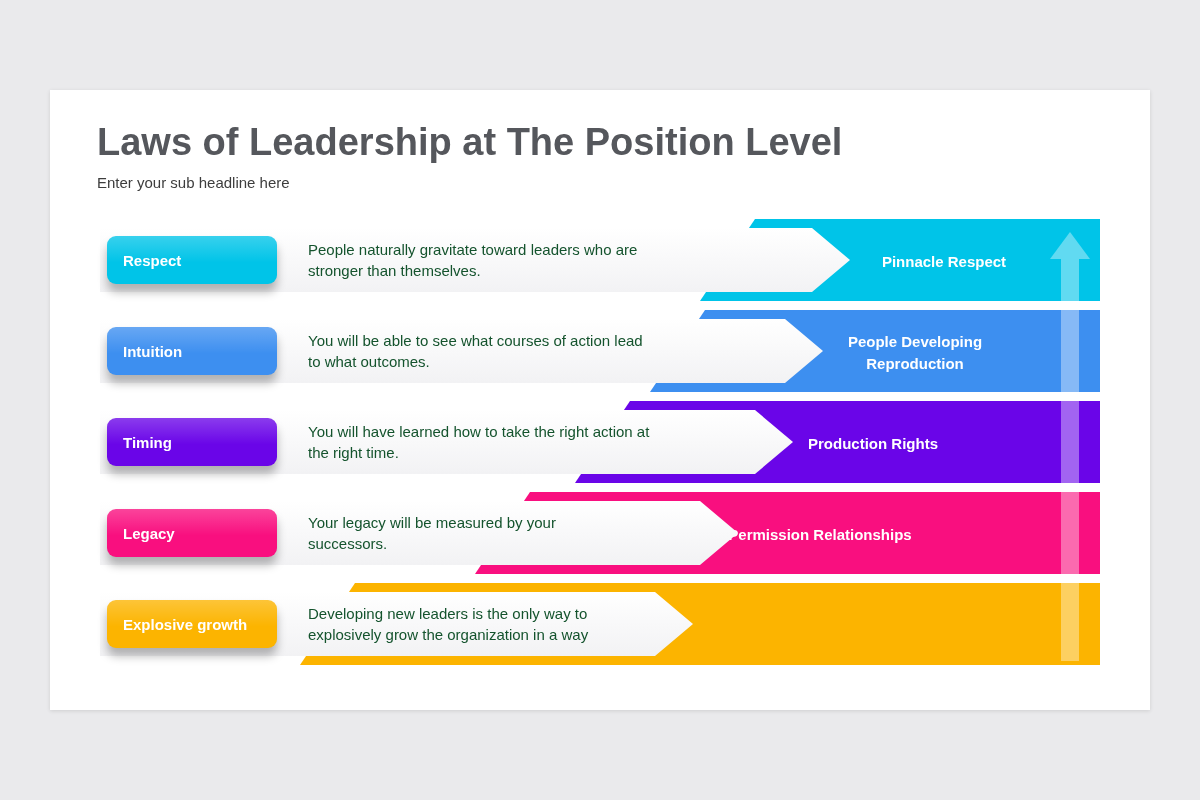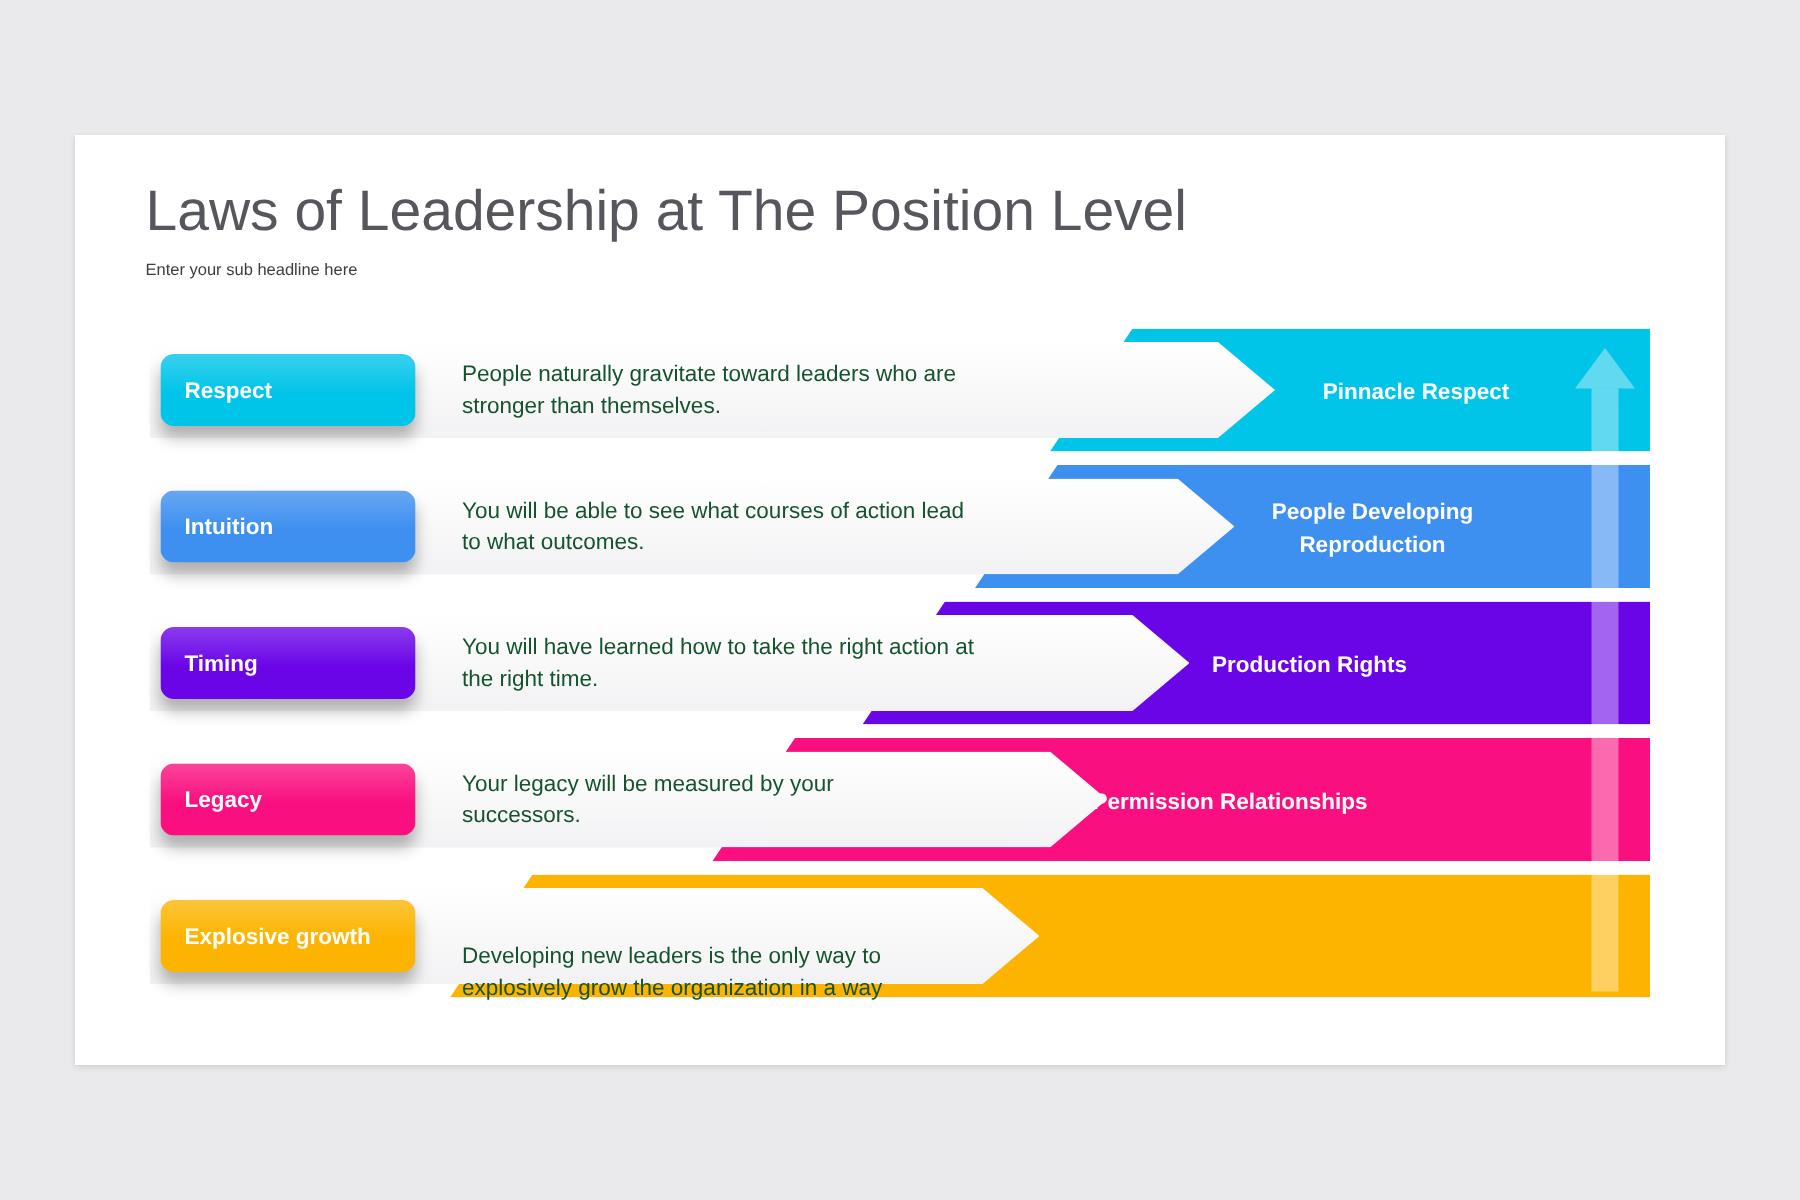--- a/index.html
+++ b/index.html
@@ -25,7 +25,7 @@
     top: 112px;
     margin: 0;
     font-size: 38px;
-    font-weight: 400;
+    font-weight: 700;
     color: #55575c;
     transform: translateY(-50%);
     top: 52px;

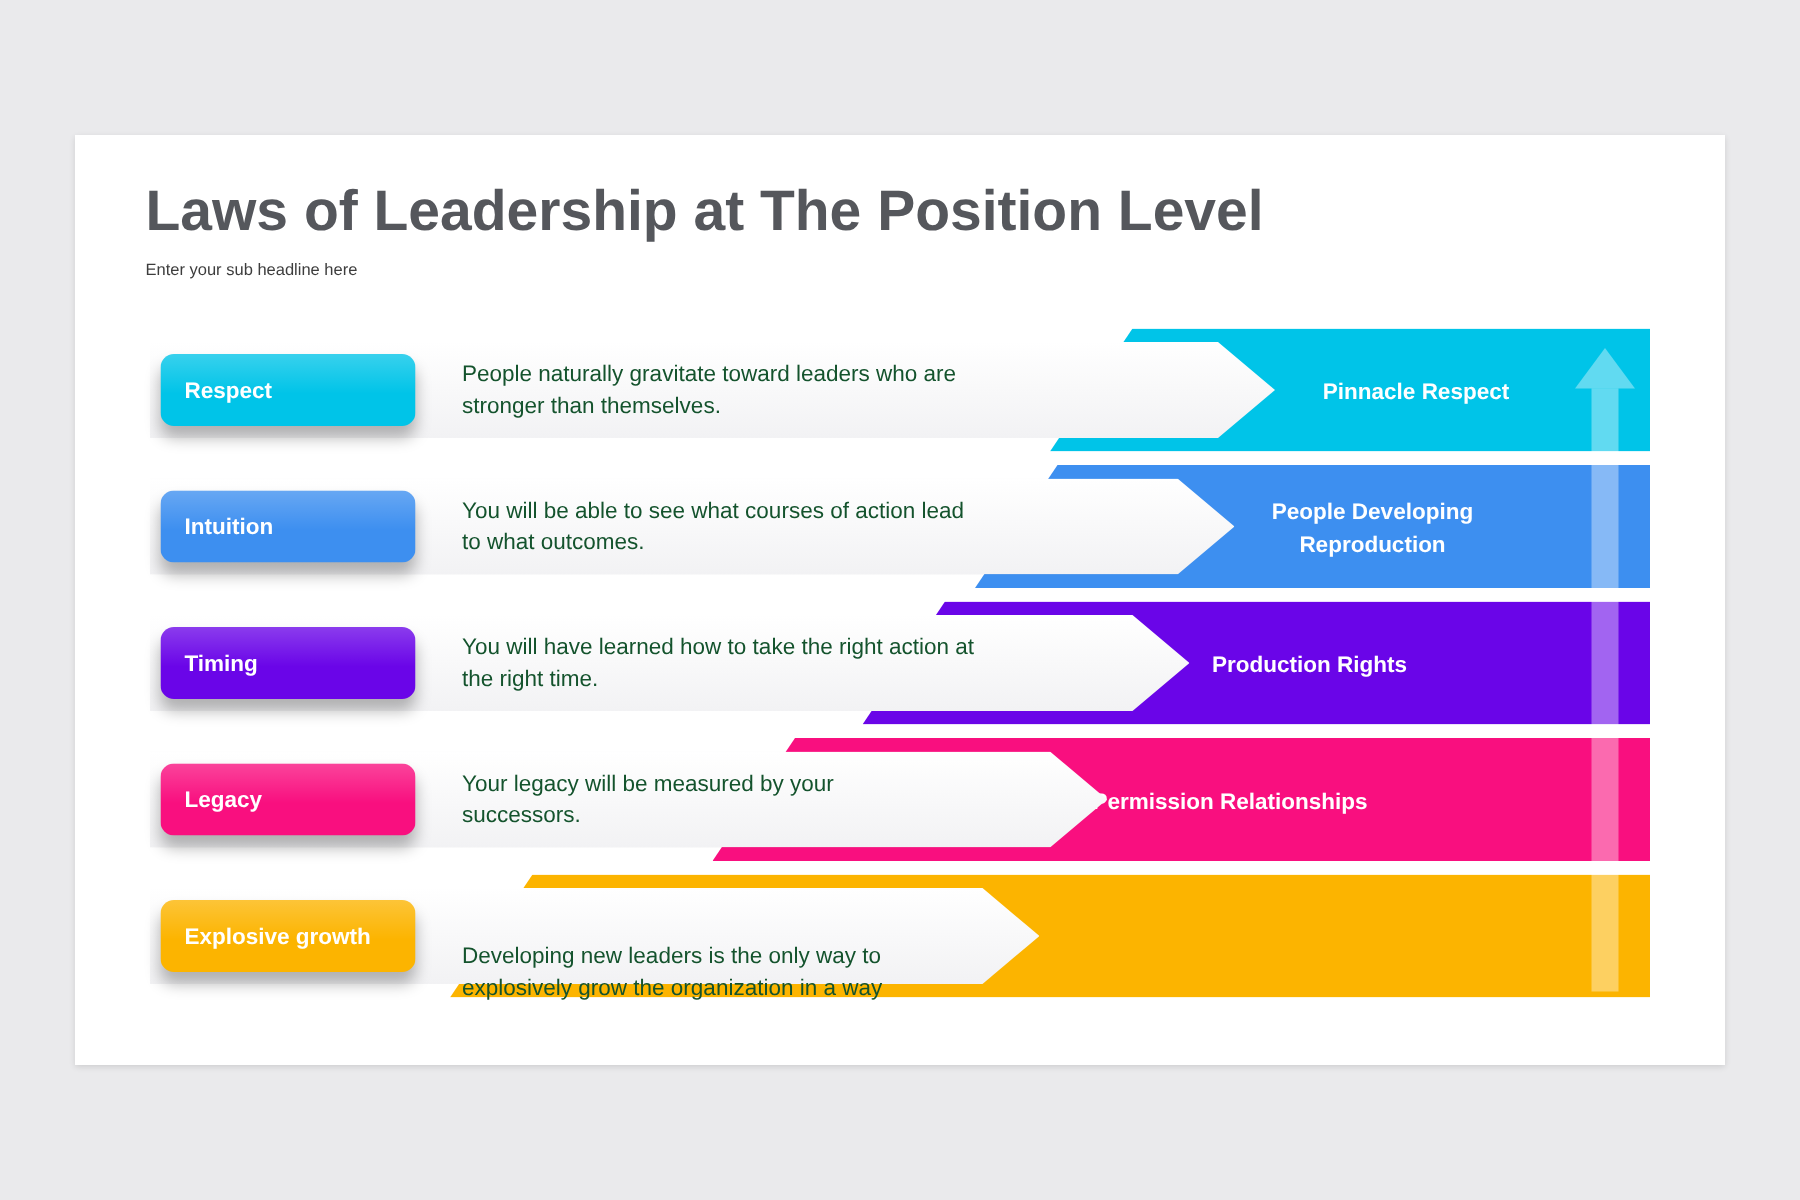--- a/index.html
+++ b/index.html
@@ -36,7 +36,7 @@
     left: 47px;
     top: 84px;
     margin: 0;
-    font-size: 11px;
+    font-size: 15px;
     color: #3d3d3d;
   }
   .rows {

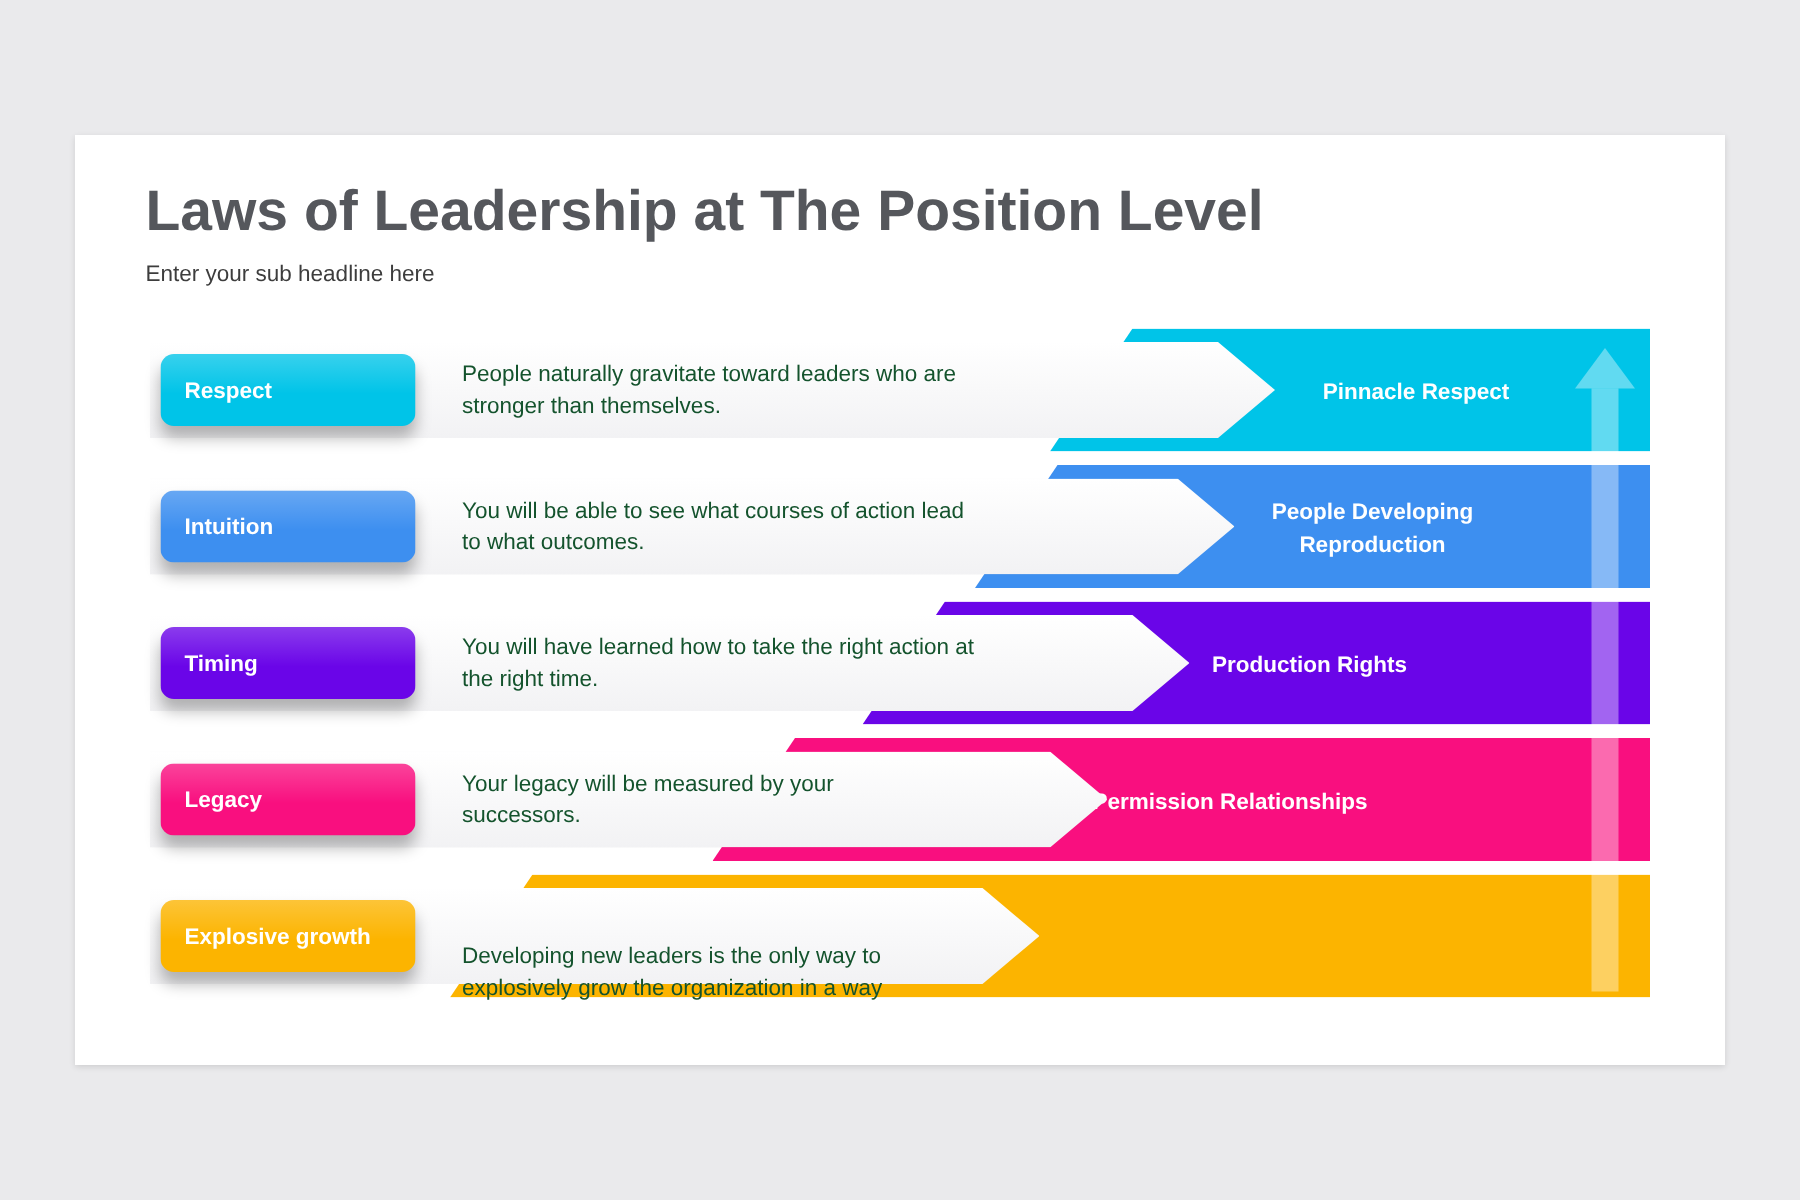--- a/index.html
+++ b/index.html
@@ -120,7 +120,7 @@
   .row-2 .desc { width: 340px; }
   .row-3 .desc { width: 365px; }
   .row-4 .desc { width: 280px; }
-  .row-5 .desc { width: 300px; margin-top: 24px; }
+  .row-5 .desc { width: 300px; }
   
   .band-label {
     position: absolute;

